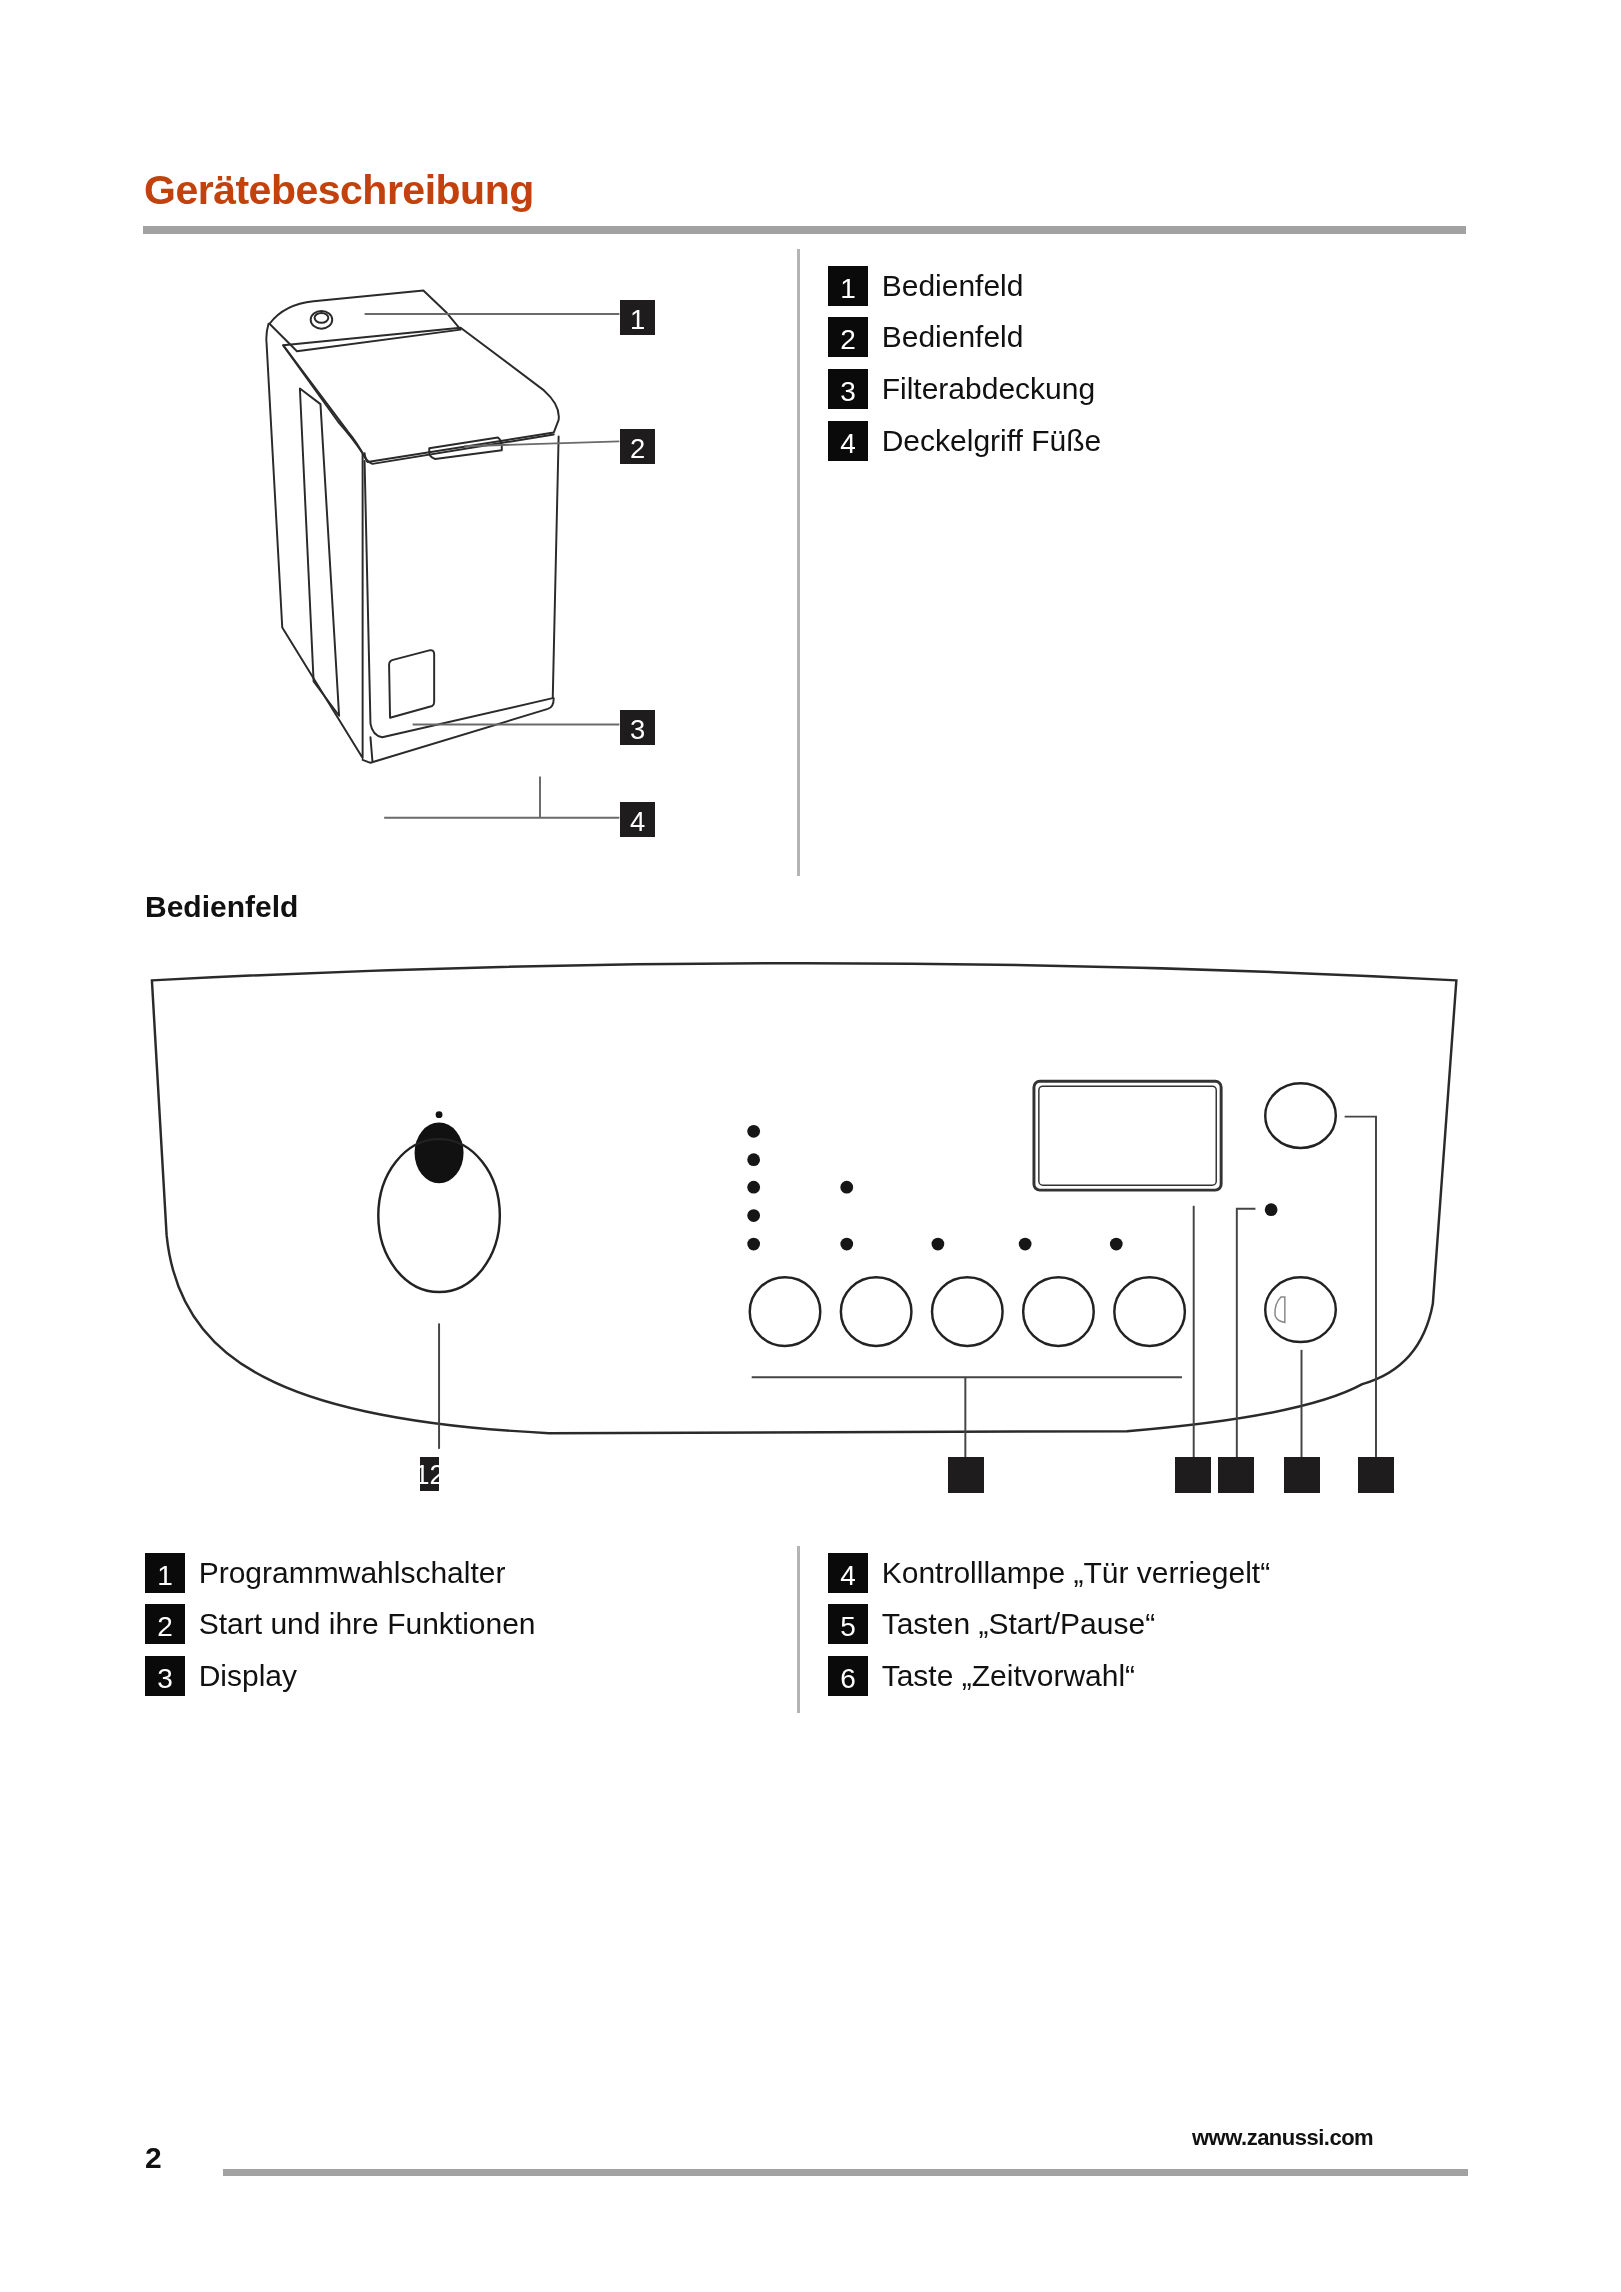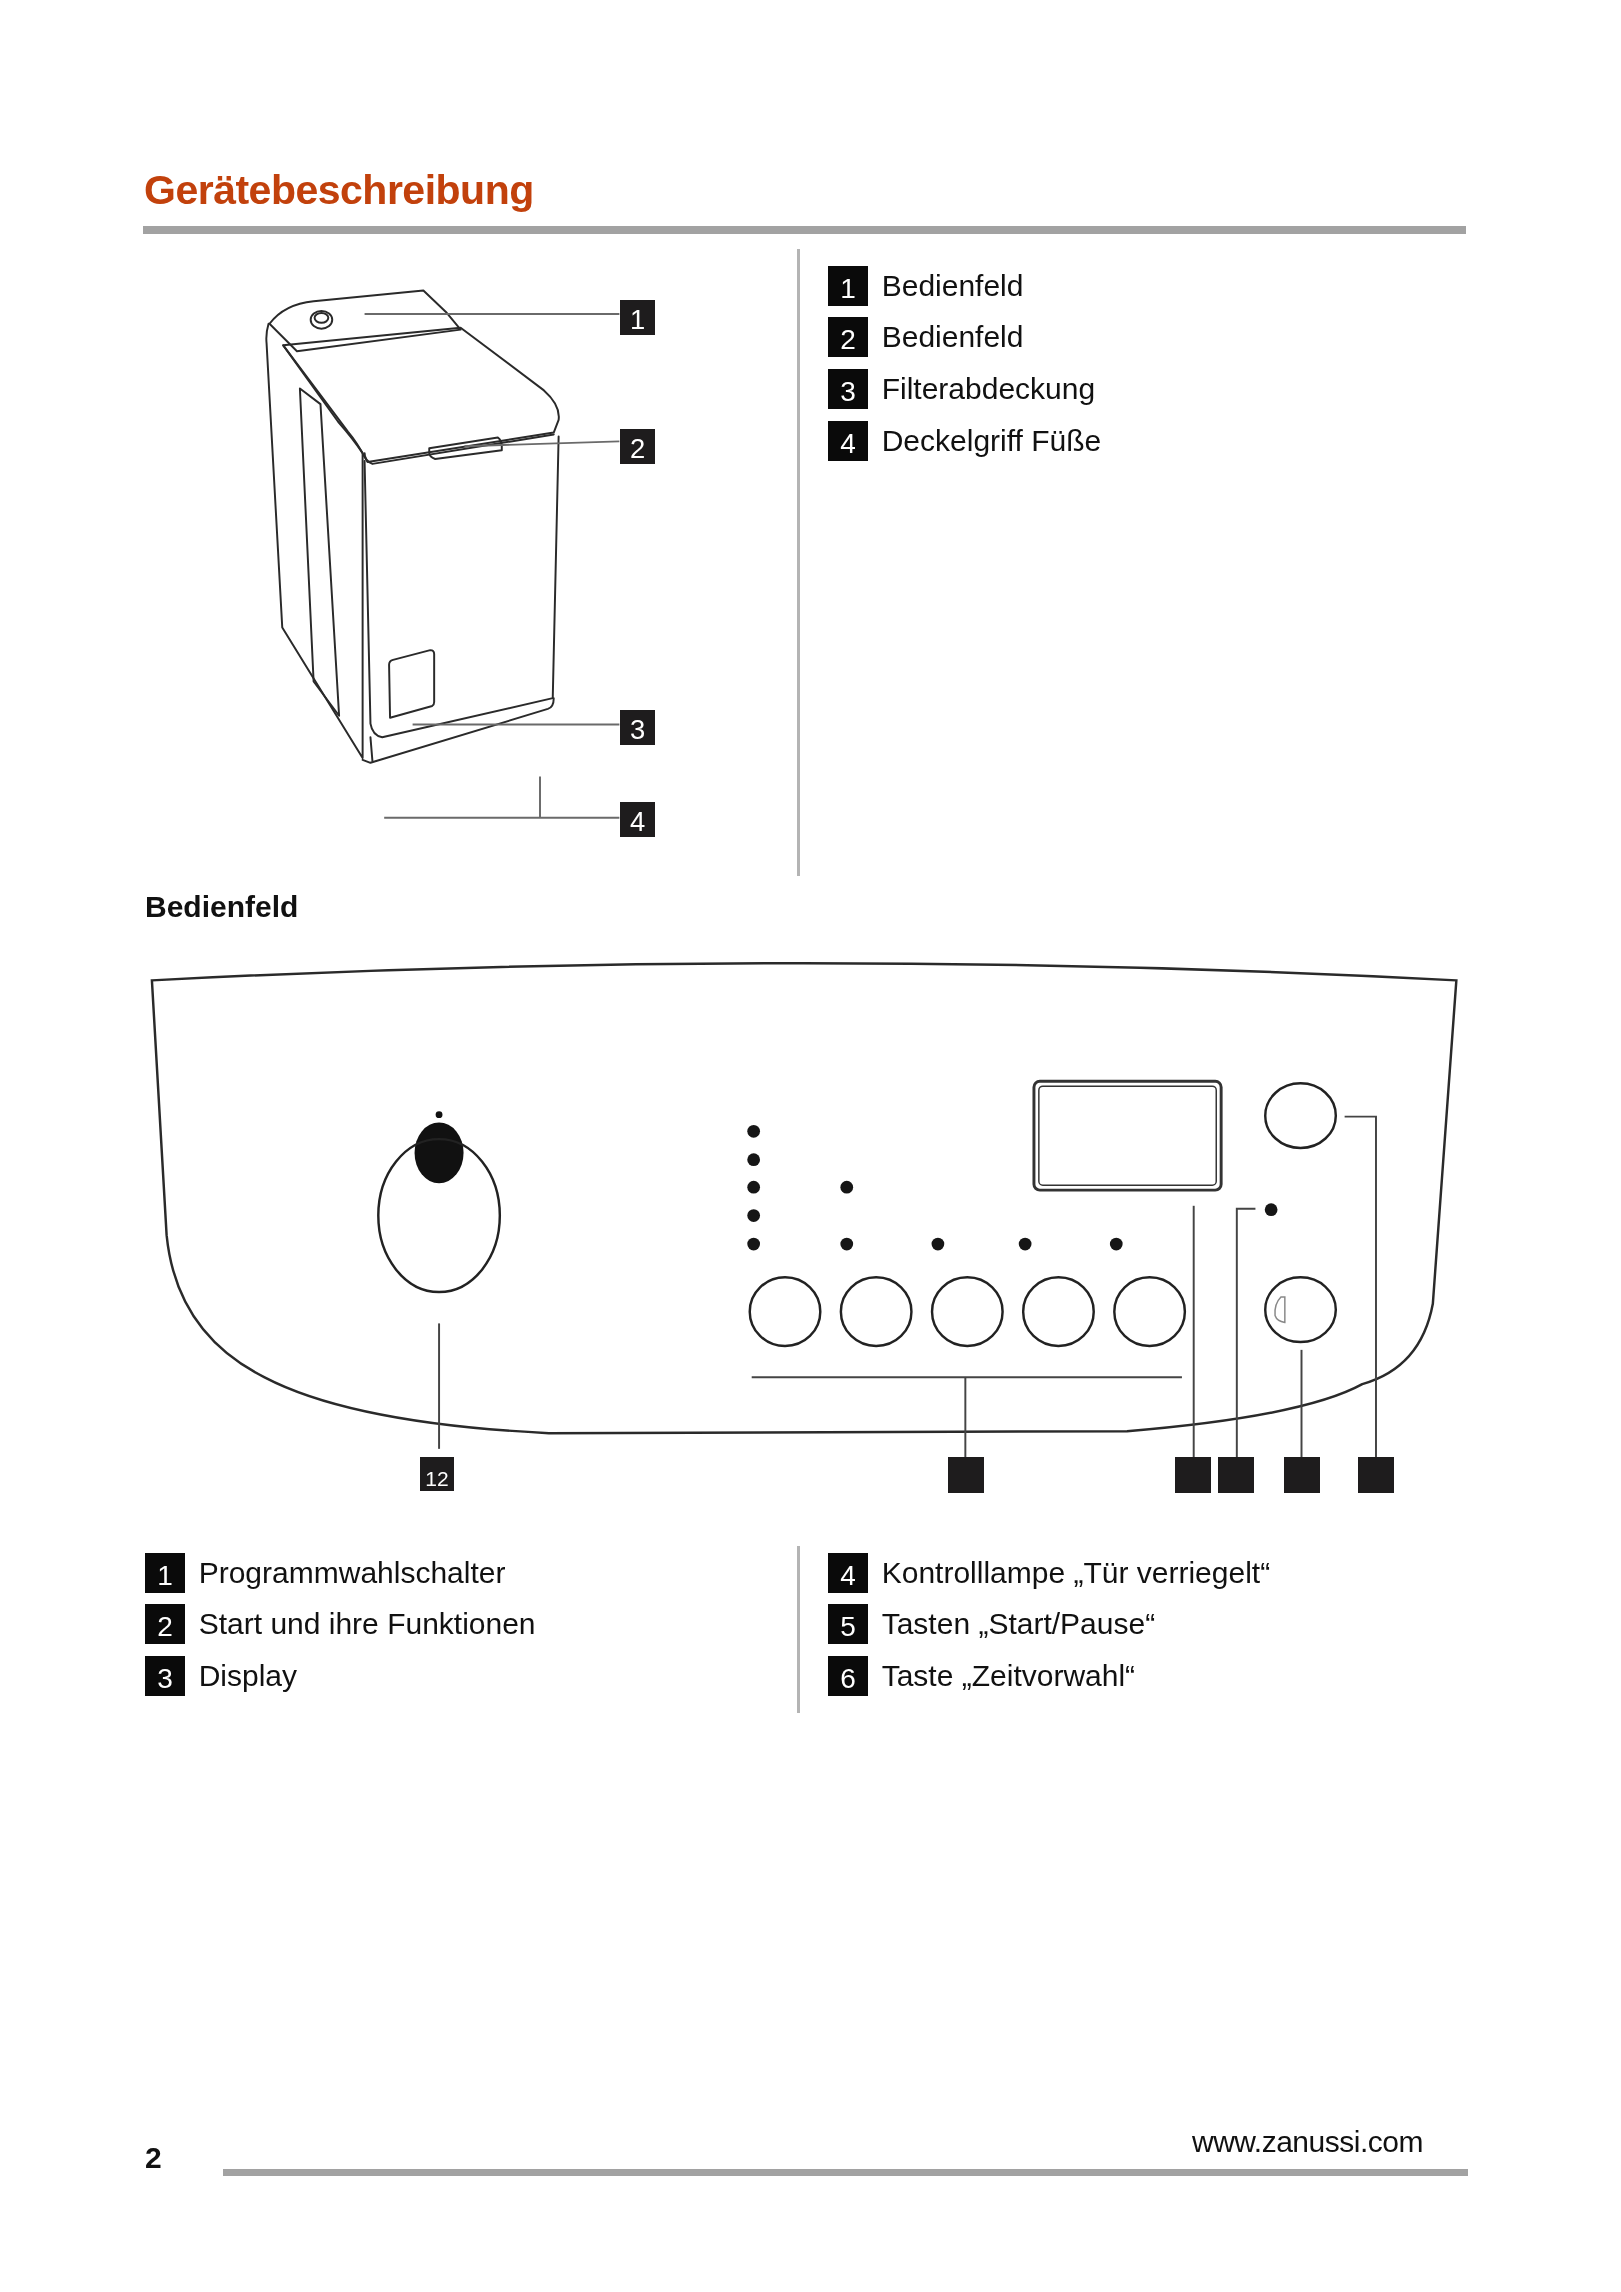--- a/index.html
+++ b/index.html
@@ -156,7 +156,7 @@
   </g>
 </svg>
 
-<div class="abs callout-box" style="left:420px;top:1457px;width:34px;height:34px;font-size:21px;">12</div>
+<div class="abs callout-box" style="left:420px;top:1457px;width:19px;height:34px;font-size:27px;">12</div>
 <div class="abs callout-box" style="left:948px;top:1457px;width:36px;height:36px;"></div>
 <div class="abs callout-box" style="left:1175px;top:1457px;width:36px;height:36px;"></div>
 <div class="abs callout-box" style="left:1218px;top:1457px;width:36px;height:36px;"></div>

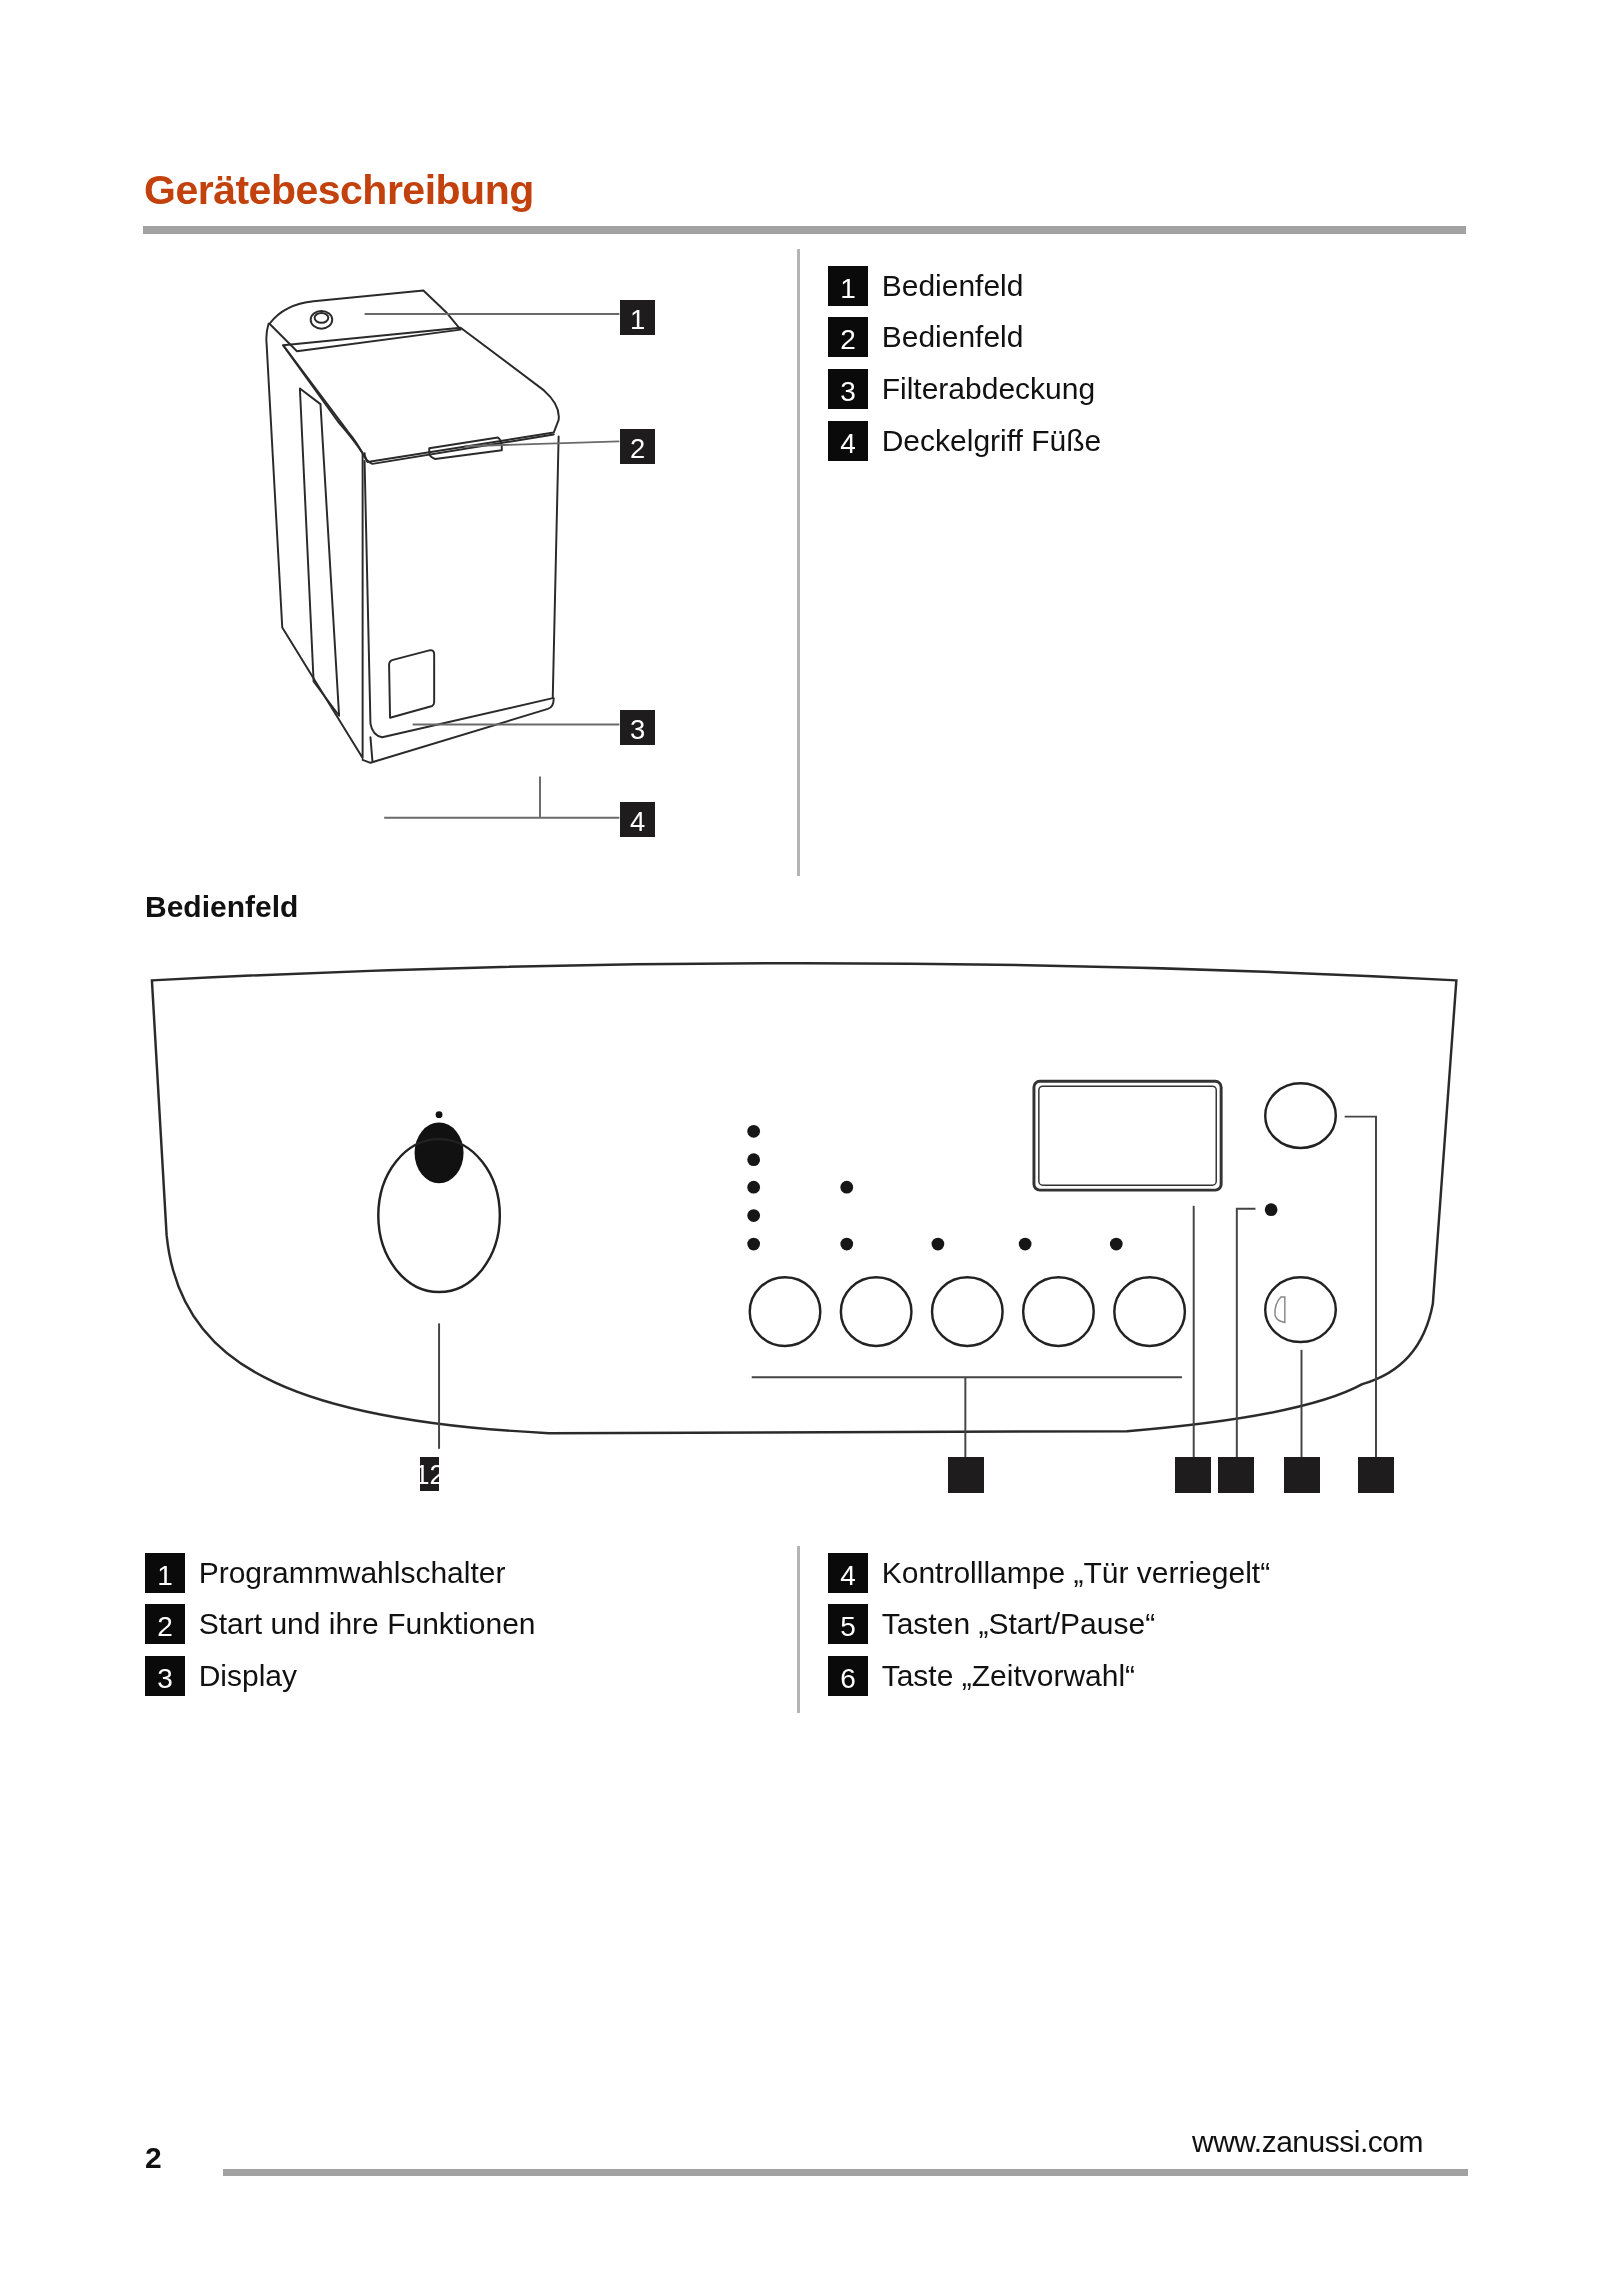--- a/index.html
+++ b/index.html
@@ -33,7 +33,7 @@
       padding-bottom: 2px; box-sizing: border-box;
     }
     .footer-page { left: 145px; top: 2141px; font-size: 30px; font-weight: bold; }
-    .footer-url { left: 1192px; top: 2125px; font-size: 30px; font-weight: normal; letter-spacing: -0.5px; }
+    .footer-url { left: 1192px; top: 2125px; font-size: 22px; font-weight: bold; letter-spacing: -0.5px; }
     .footer-rule { left: 223px; top: 2169px; width: 1245px; height: 6.9px; background: #a2a2a2; }
     svg { position: absolute; left: 0; top: 0; overflow: visible; }
   </style>

